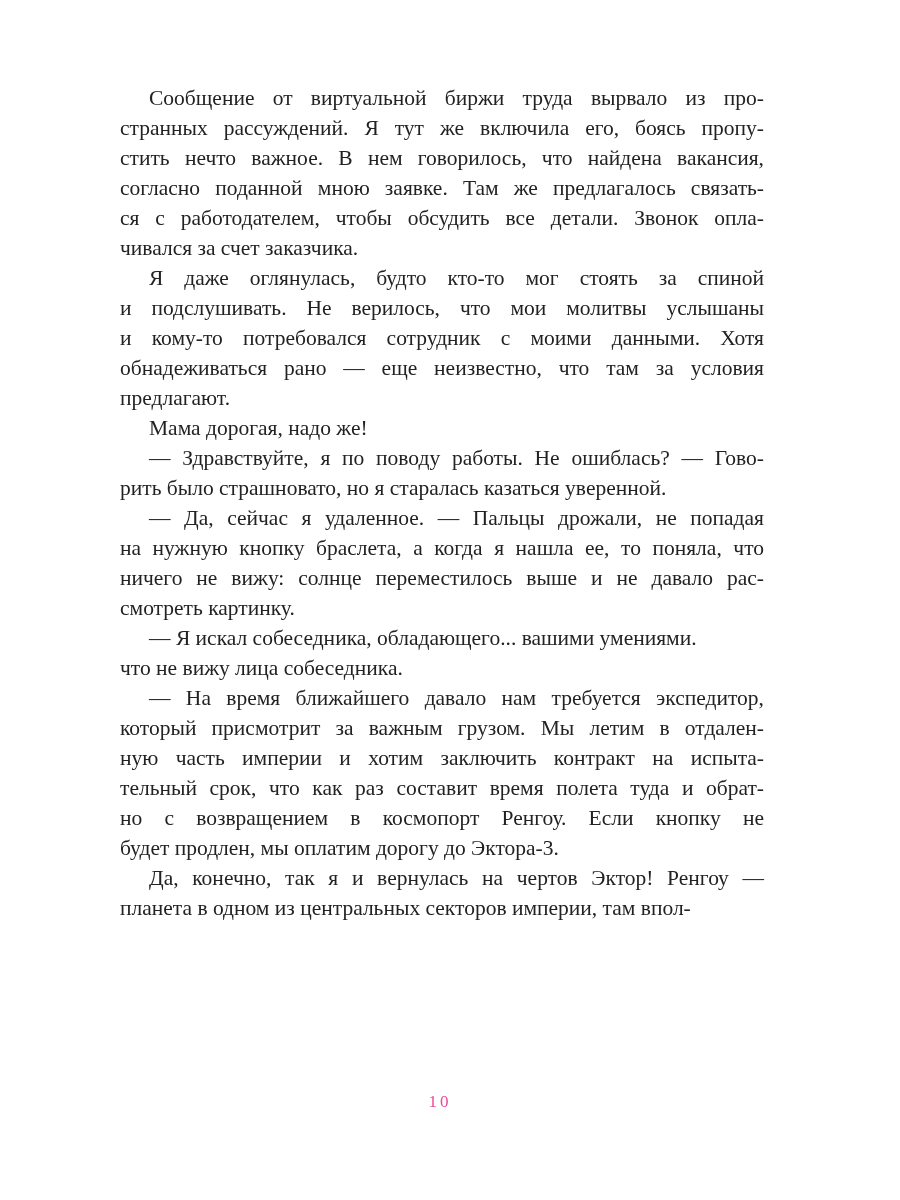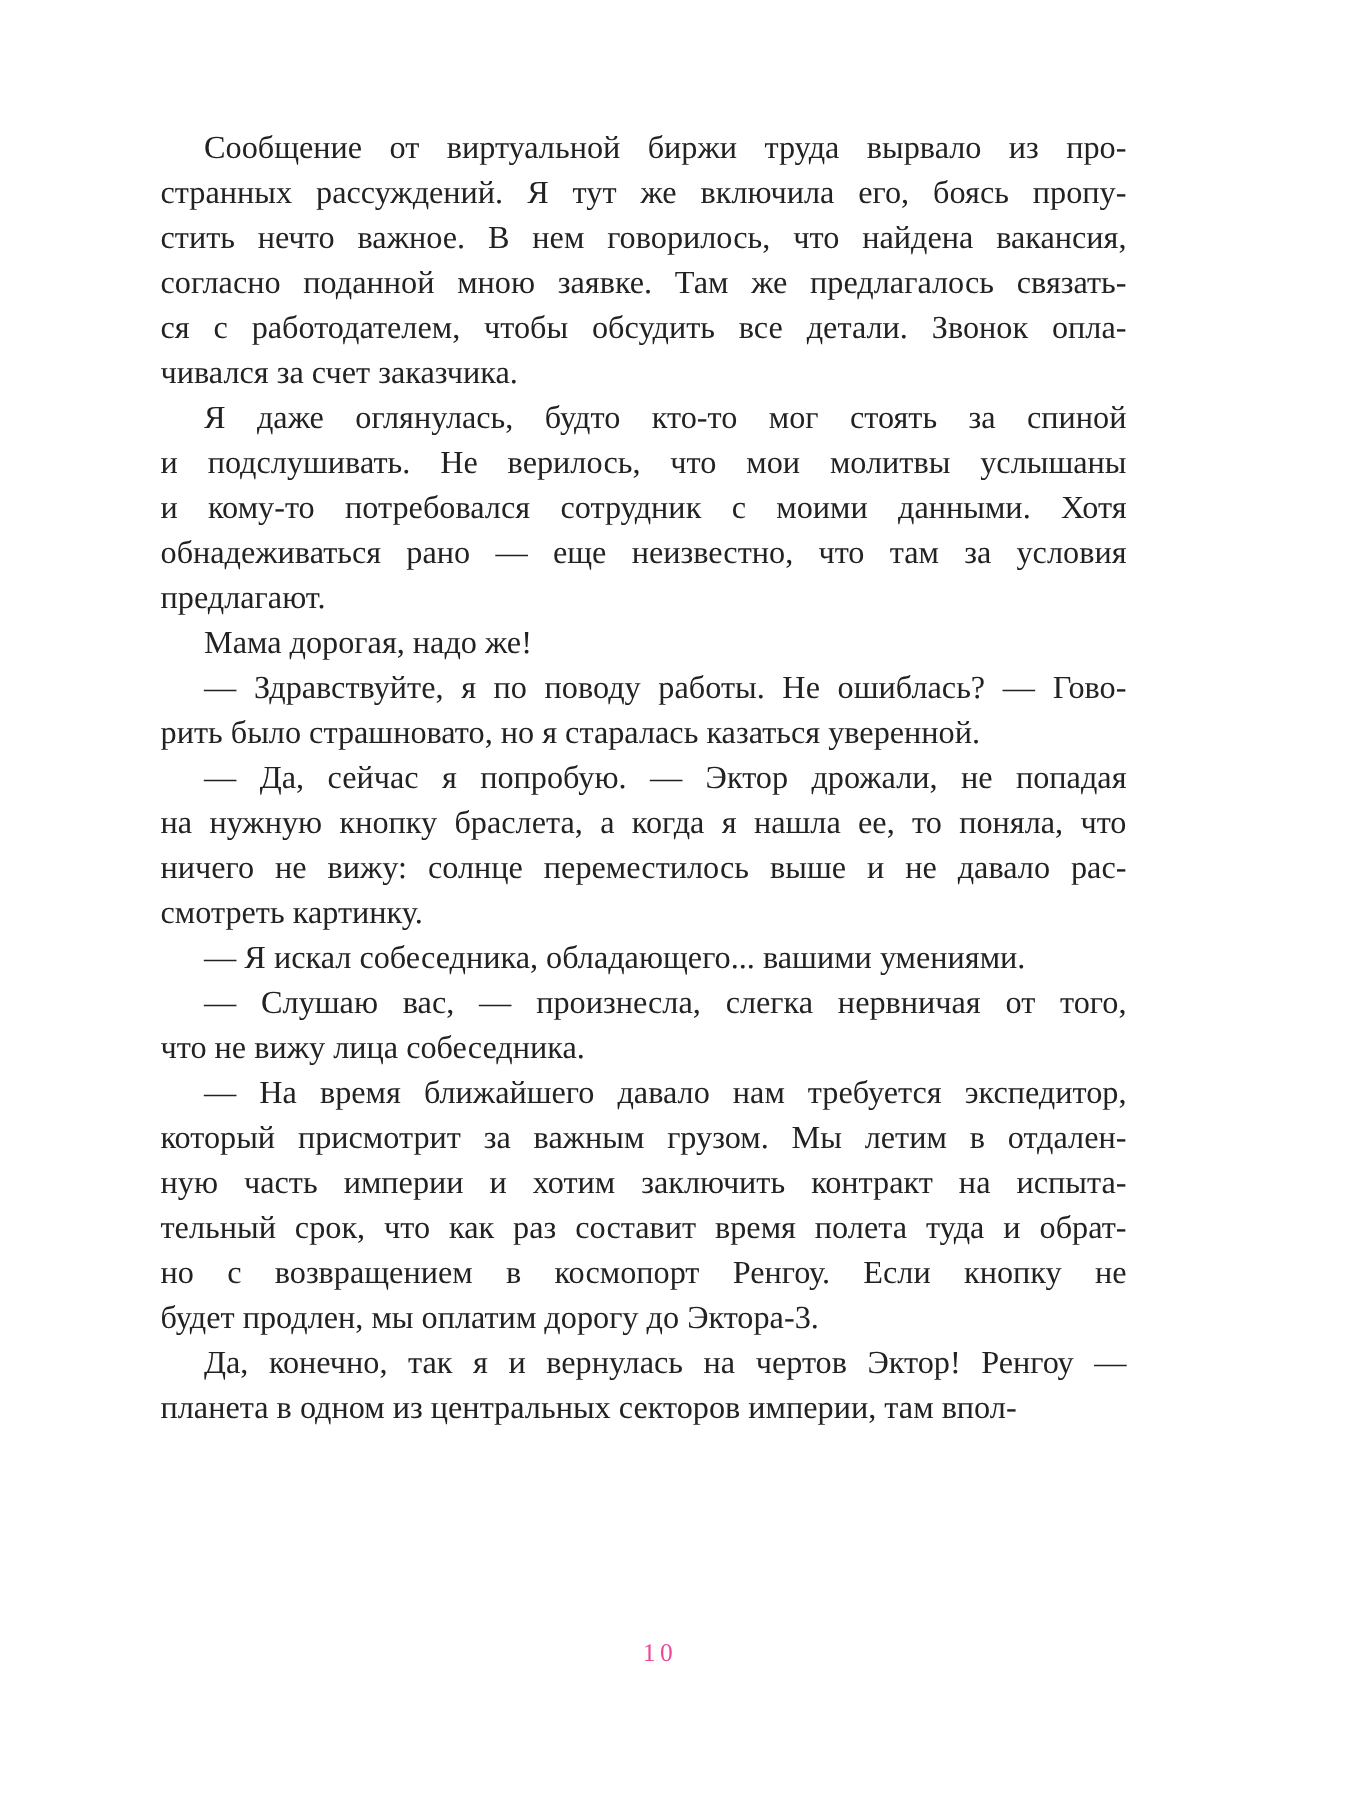--- a/index.html
+++ b/index.html
@@ -16,7 +16,7 @@
   }
   .text-block {
     position: absolute;
-    left: 107px; top: 83px;
+    left: 120px; top: 83px;
     width: 644px;
     color: #222222;
     font-size: 21.5px;

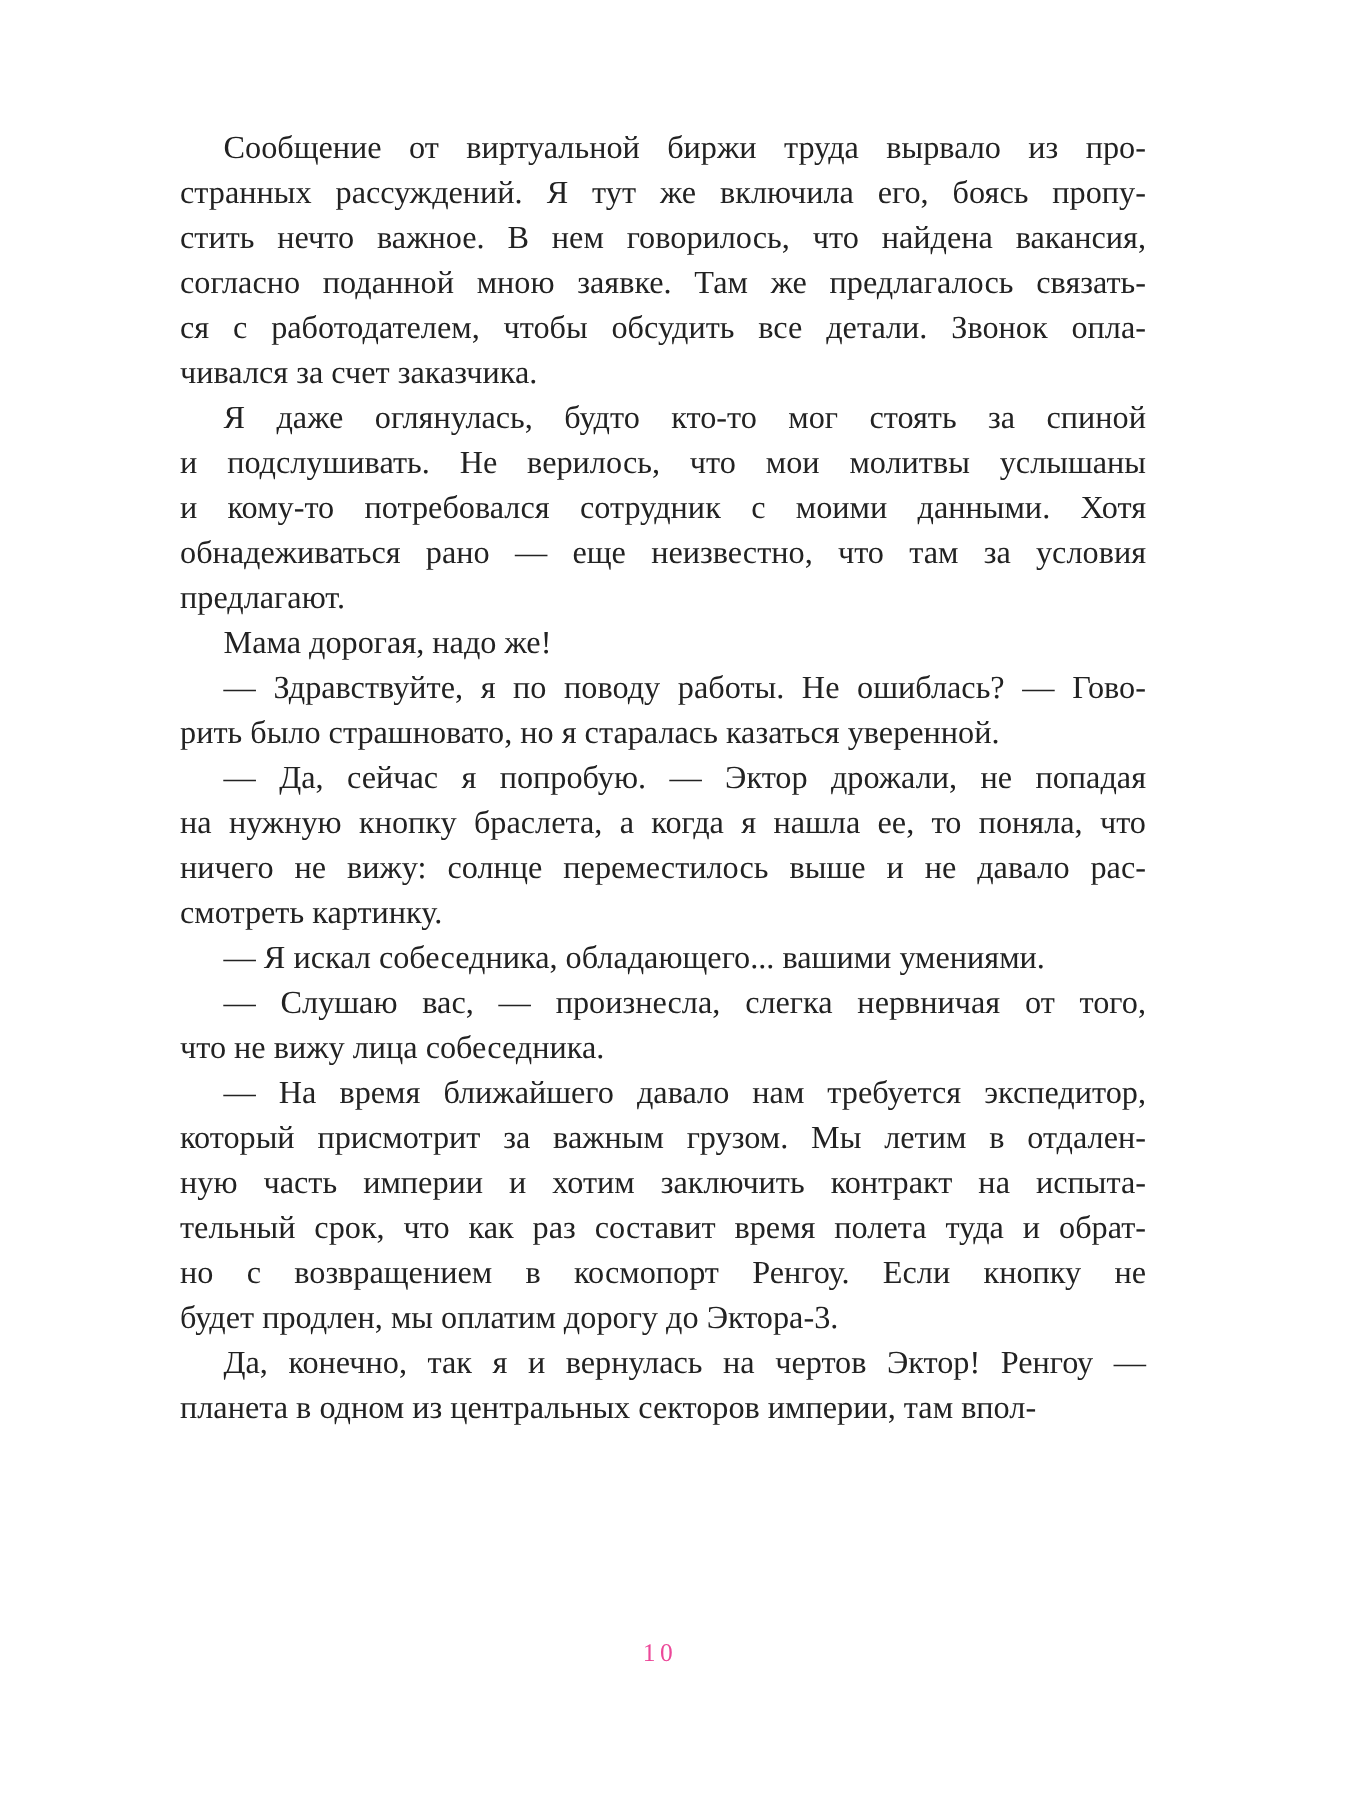--- a/index.html
+++ b/index.html
@@ -70,7 +70,7 @@
         <div class="line last">рить было страшновато, но я старалась казаться уверенной.</div>
       </div>
       <div class="para">
-        <div class="line first">— Да, сейчас я попробую. — Эктор дрожали, не попадая</div>
+        <div class="line first">— Да, сейчас я удаленное. — Пальцы дрожали, не попадая</div>
         <div class="line">на нужную кнопку браслета, а когда я нашла ее, то поняла, что</div>
         <div class="line">ничего не вижу: солнце переместилось выше и не давало рас-</div>
         <div class="line last">смотреть картинку.</div>

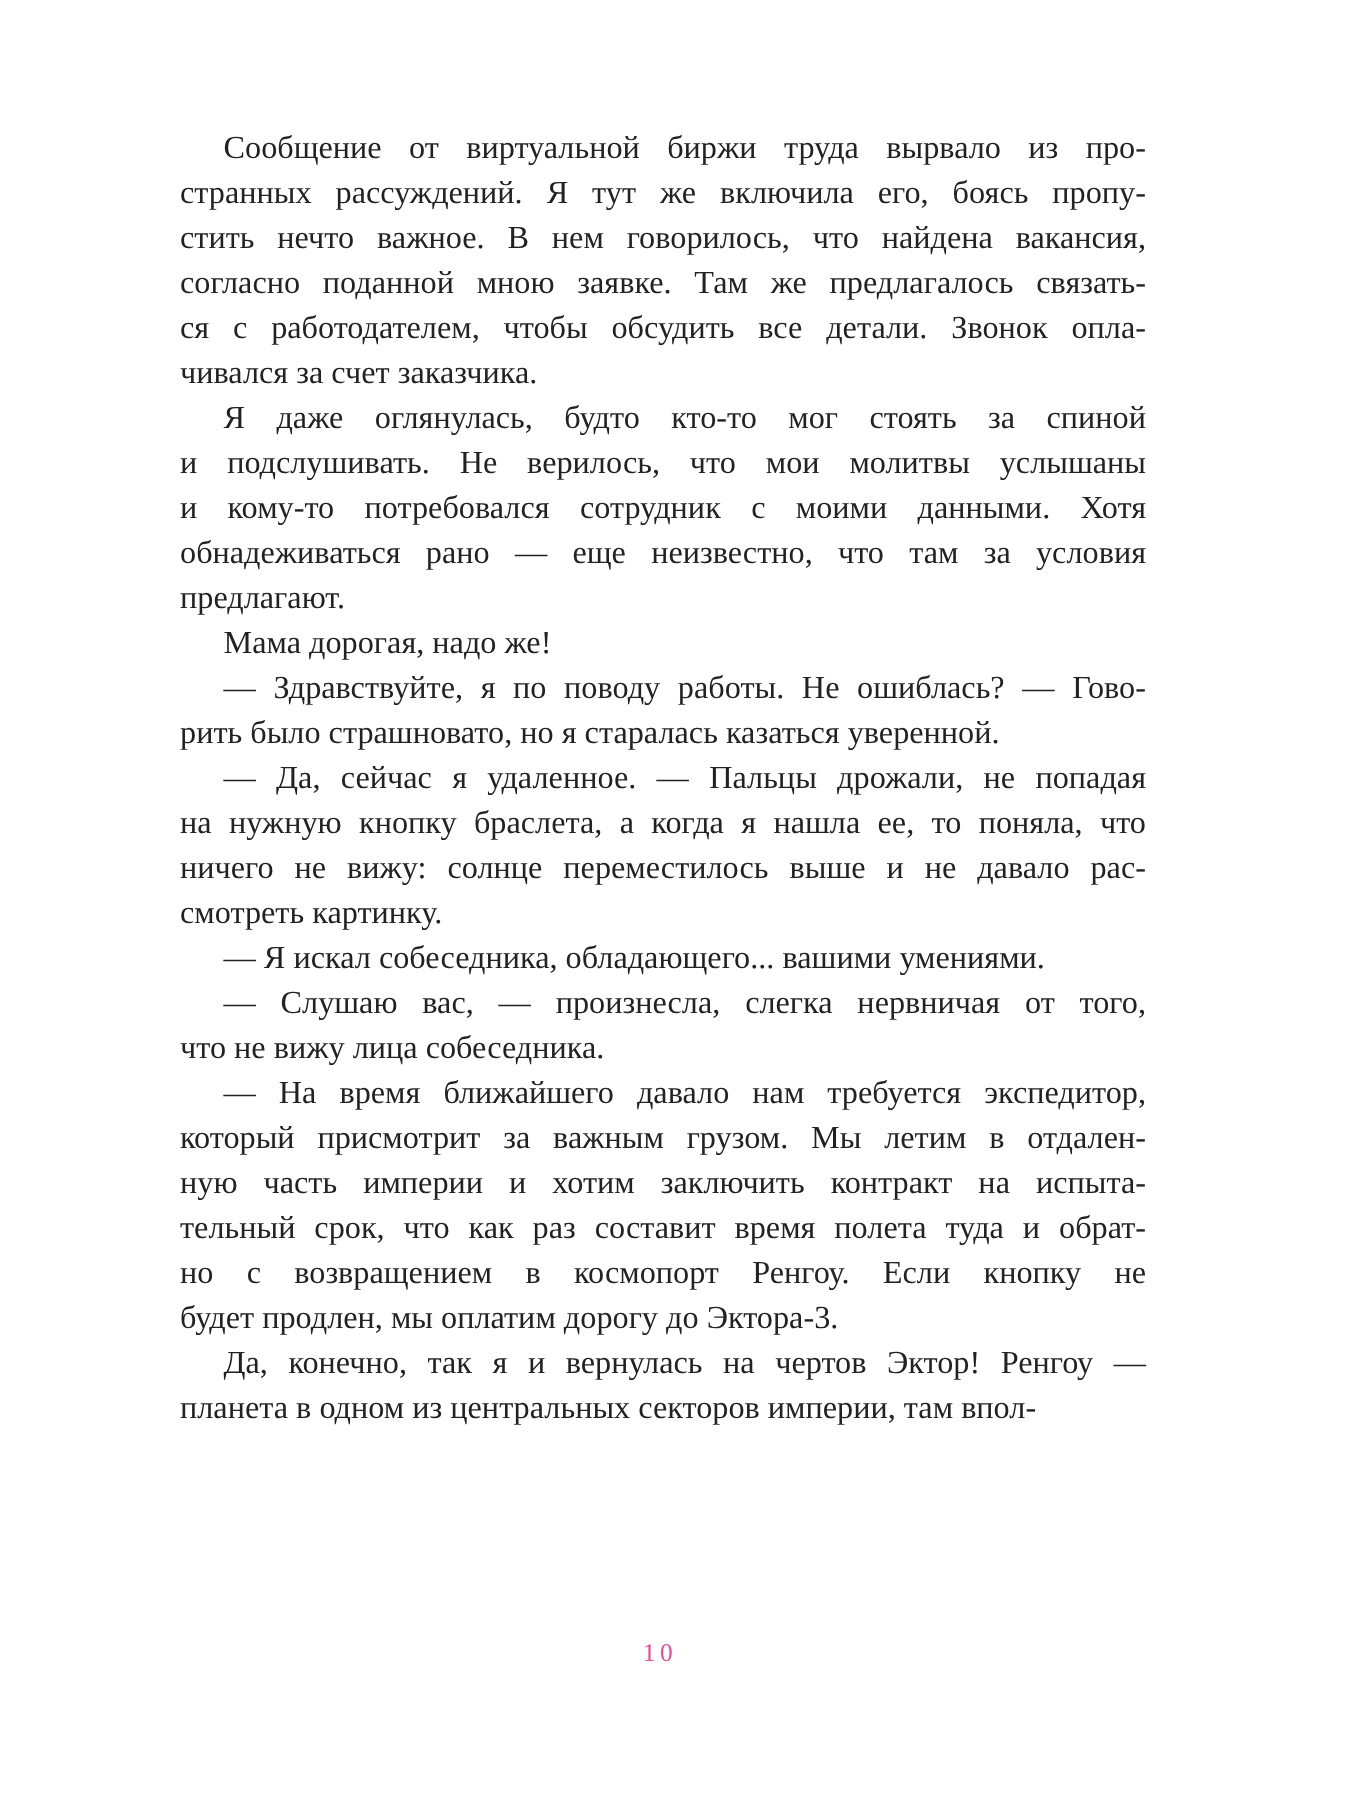--- a/index.html
+++ b/index.html
@@ -79,7 +79,6 @@
         <div class="line first last">— Я искал собеседника, обладающего... вашими умениями.</div>
       </div>
       <div class="para">
-        <div class="line first">— Слушаю вас, — произнесла, слегка нервничая от того,</div>
         <div class="line last">что не вижу лица собеседника.</div>
       </div>
       <div class="para">

